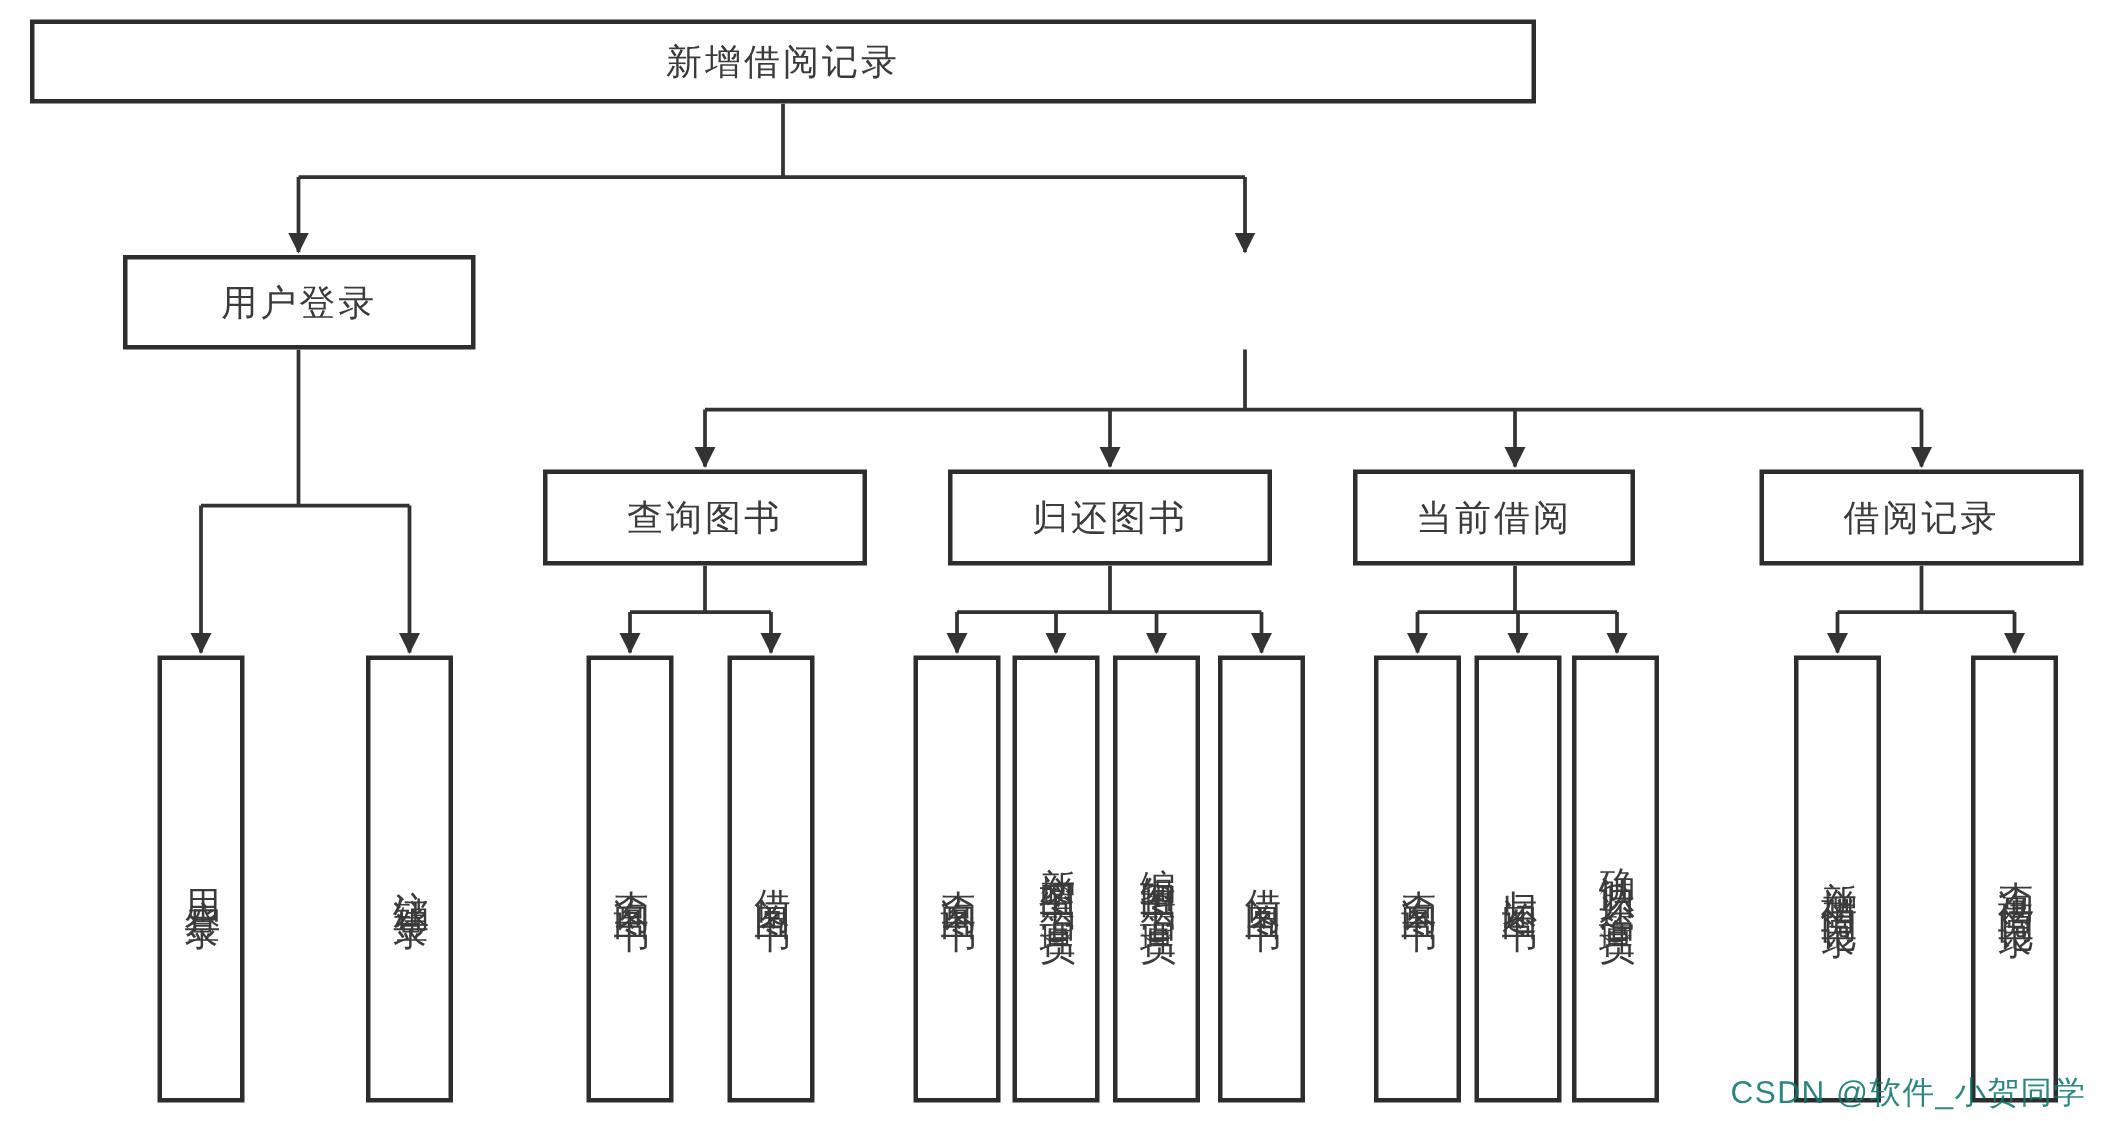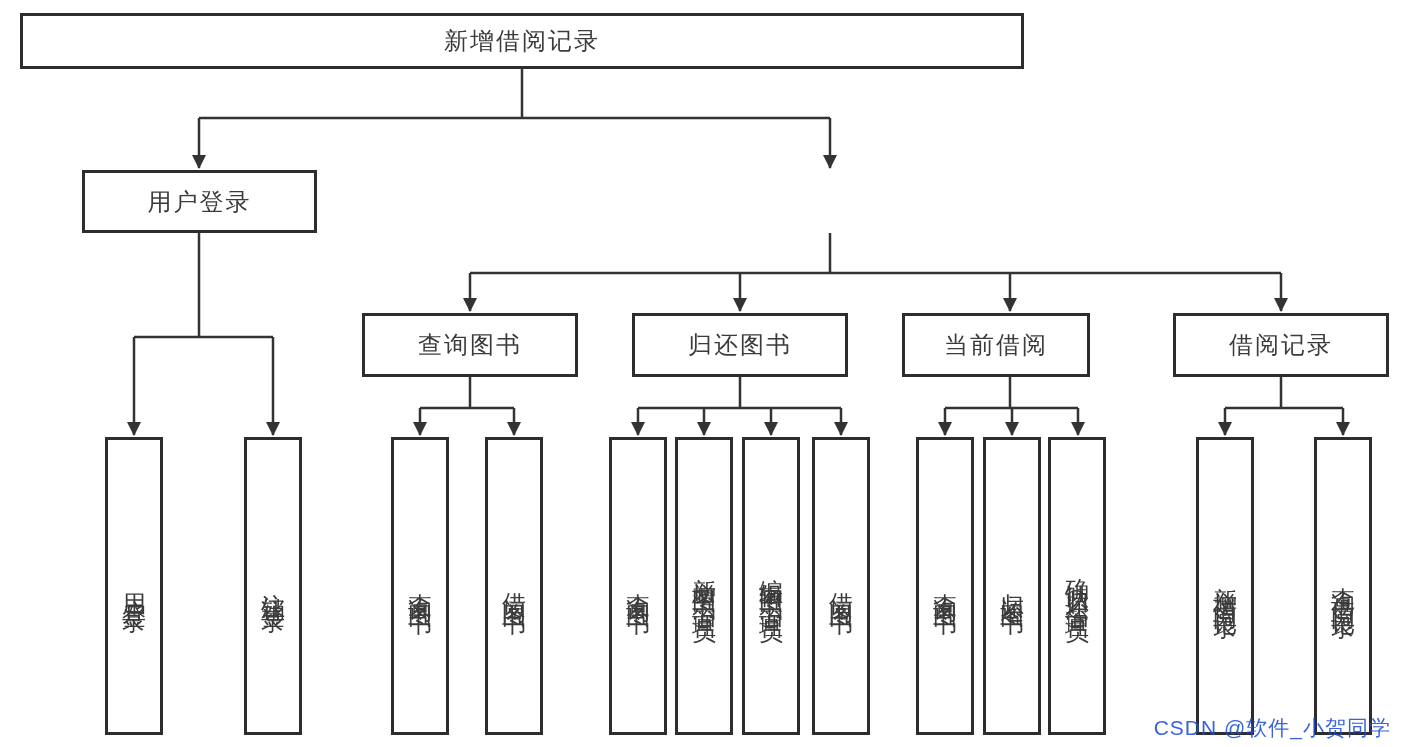--- a/index.html
+++ b/index.html
@@ -71,7 +71,7 @@
     right: 14px;
     bottom: 5px;
     font-size: 21px;
-    color: #1d4ed8;
+    color: #0f766e;
     opacity: 0.88;
     letter-spacing: 1px;
     z-index: 5;

